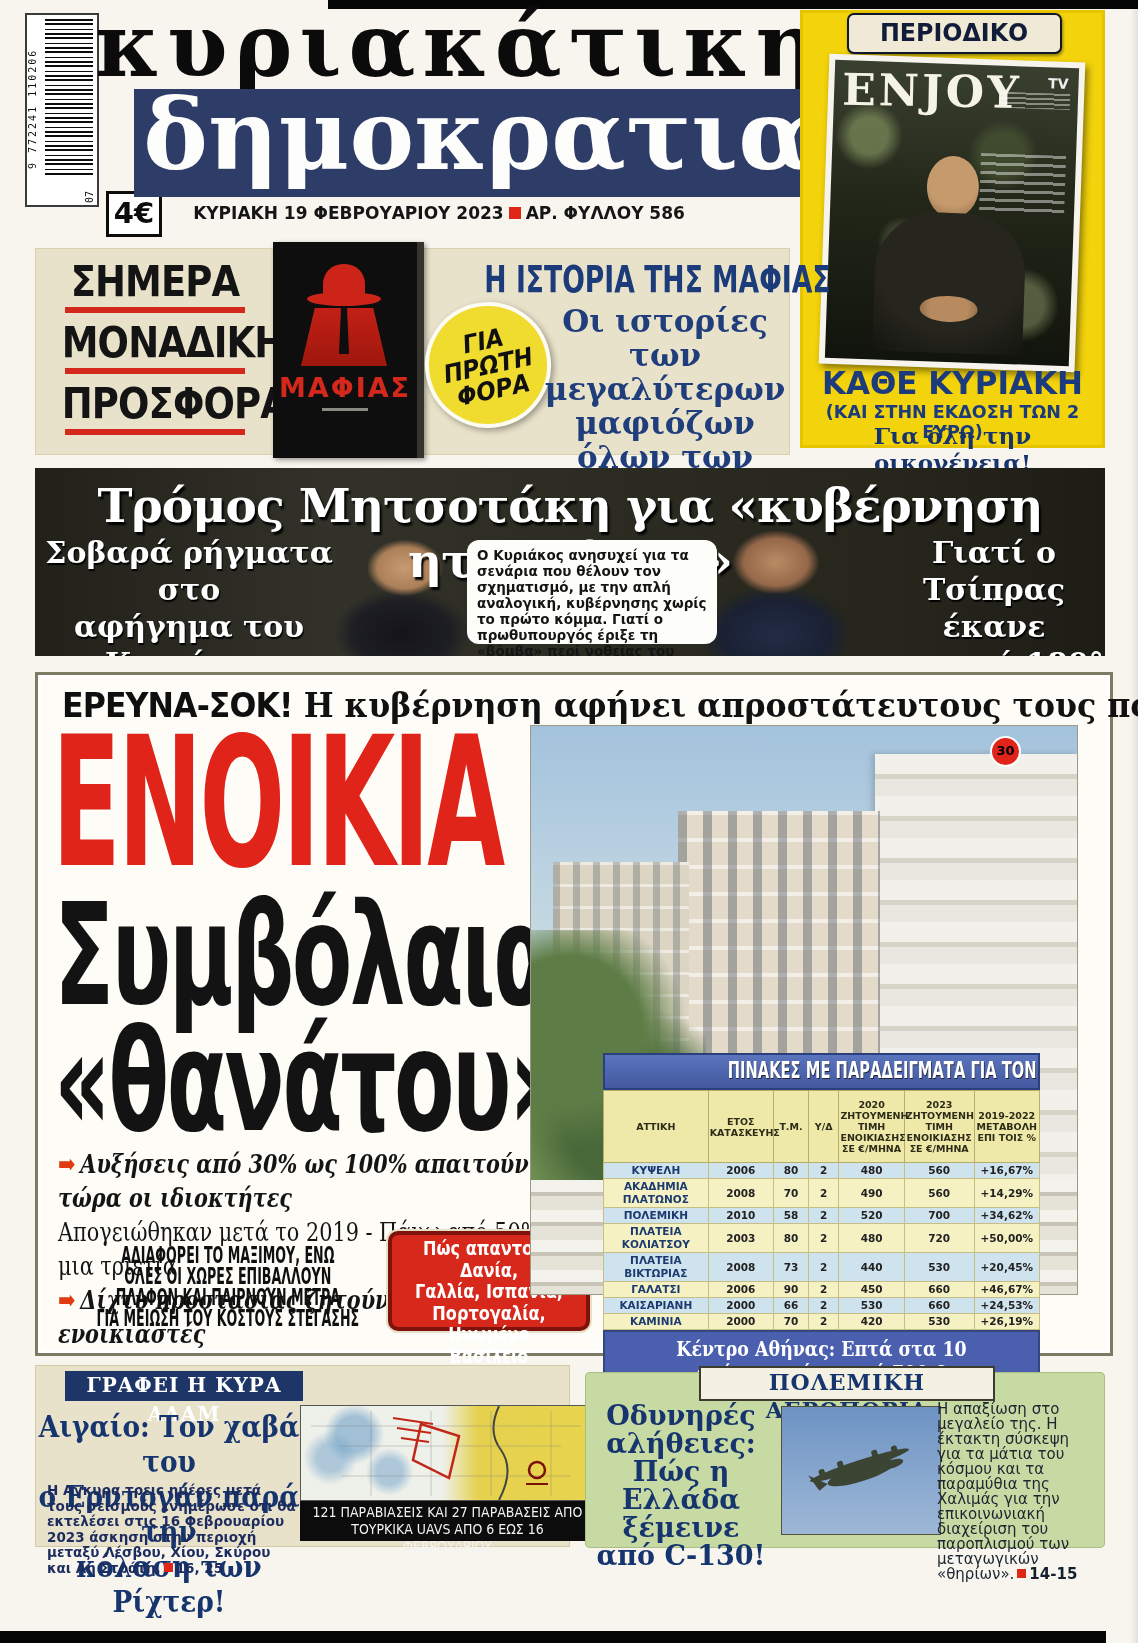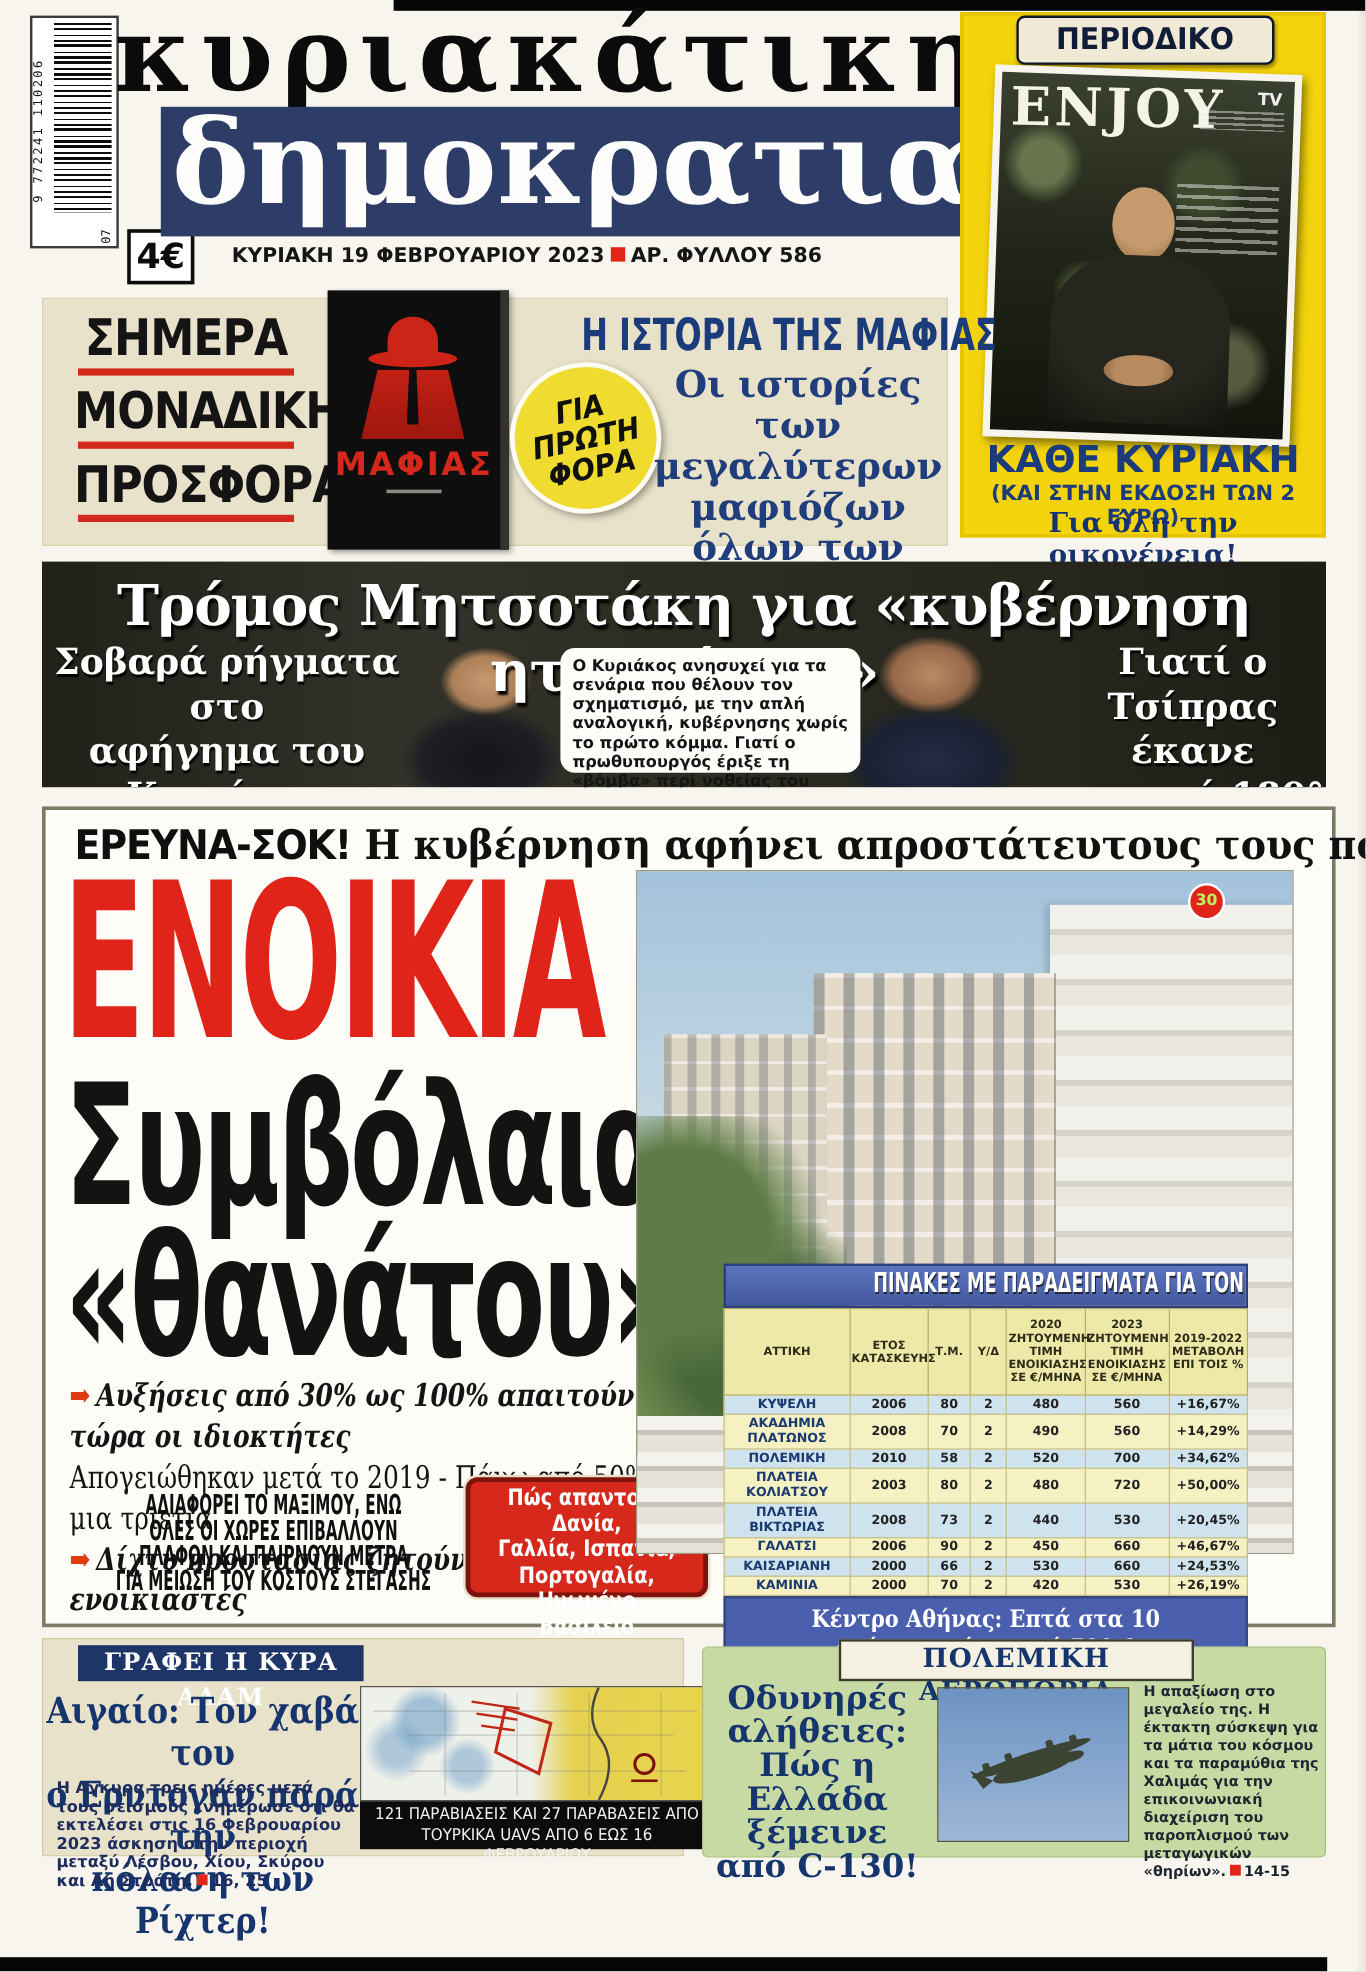--- a/index.html
+++ b/index.html
@@ -145,7 +145,7 @@
   .ph-front{position:absolute;left:0;bottom:0;width:100%;height:20%;
       background:repeating-linear-gradient(180deg,#f3f2ec 0 12px,#c8c4b8 12px 16px,#e5e2d8 16px 30px);}
   .ms-badge{position:absolute;right:56px;top:10px;width:27px;height:27px;border-radius:50%;background:#e0241a;
-            border:2px solid #fff;color:#bef264;font-weight:bold;font-size:13px;text-align:center;line-height:26px;}
+            border:2px solid #fff;color:#000000;font-weight:bold;font-size:13px;text-align:center;line-height:26px;}
 
   
   .tb{left:565px;top:378px;width:437px;}

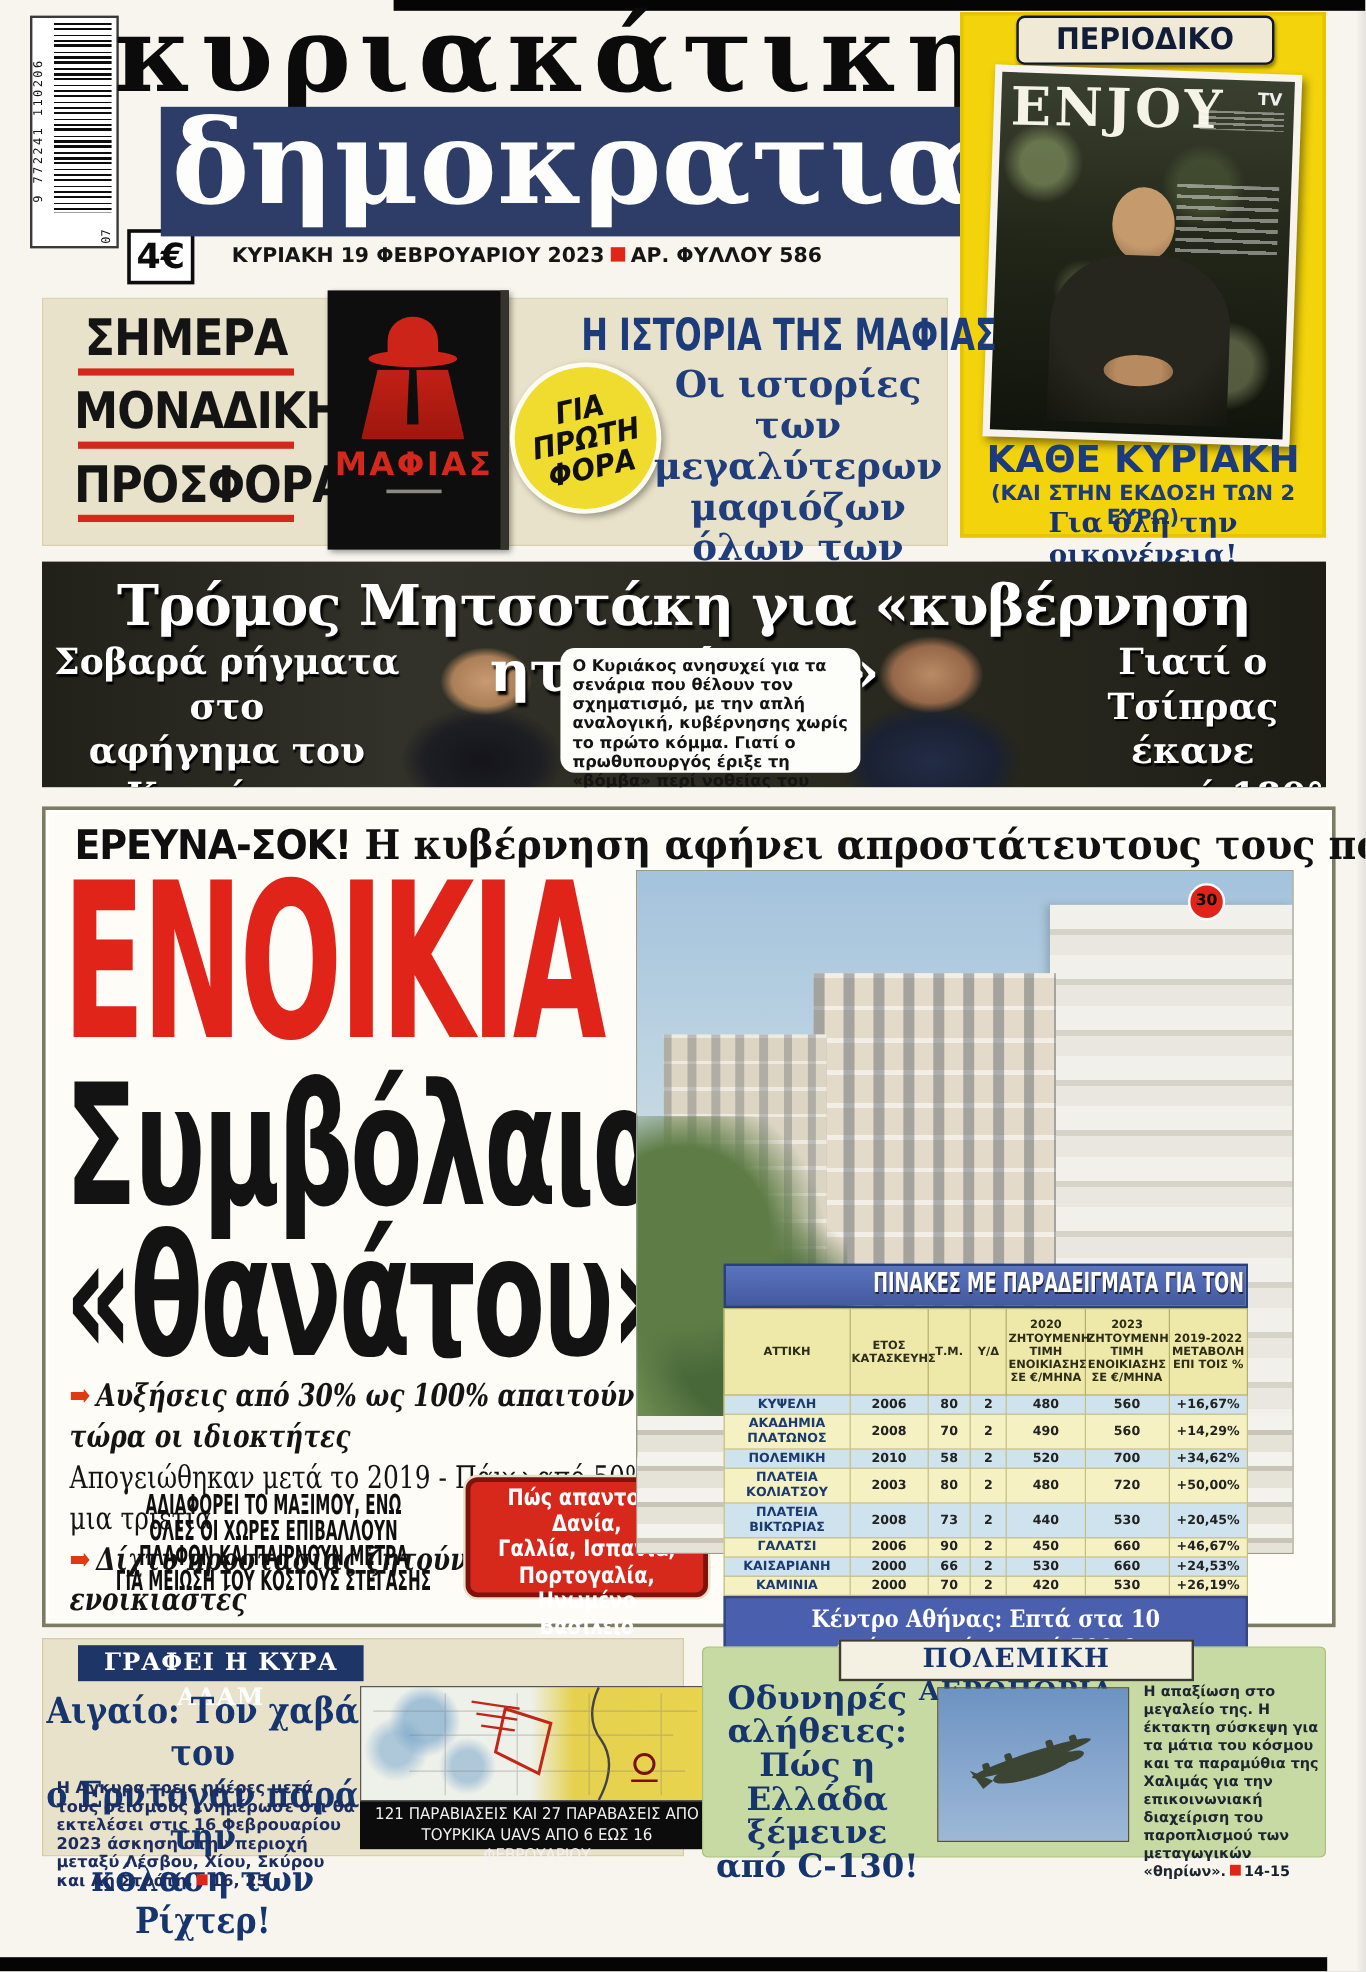--- a/index.html
+++ b/index.html
@@ -188,7 +188,7 @@
           font-family:"DejaVu Serif","Liberation Serif",serif;font-weight:bold;font-size:27px;line-height:28px;}
   .af-photo{left:196px;top:34px;width:158px;height:127px;border:1px solid #55513f;overflow:hidden;
           background:linear-gradient(180deg,#6d93c3,#8fadd1 70%,#9db8d6);}
-  .af-body{left:368px;top:30px;width:150px;color:#1d2530;font-weight:bold;font-size:12px;line-height:15px;}
+  .af-body{left:352px;top:30px;width:150px;color:#1d2530;font-weight:normal;font-size:15px;line-height:15px;}
   .af-body .pg{color:#14202c;}
 </style>
 </head>

